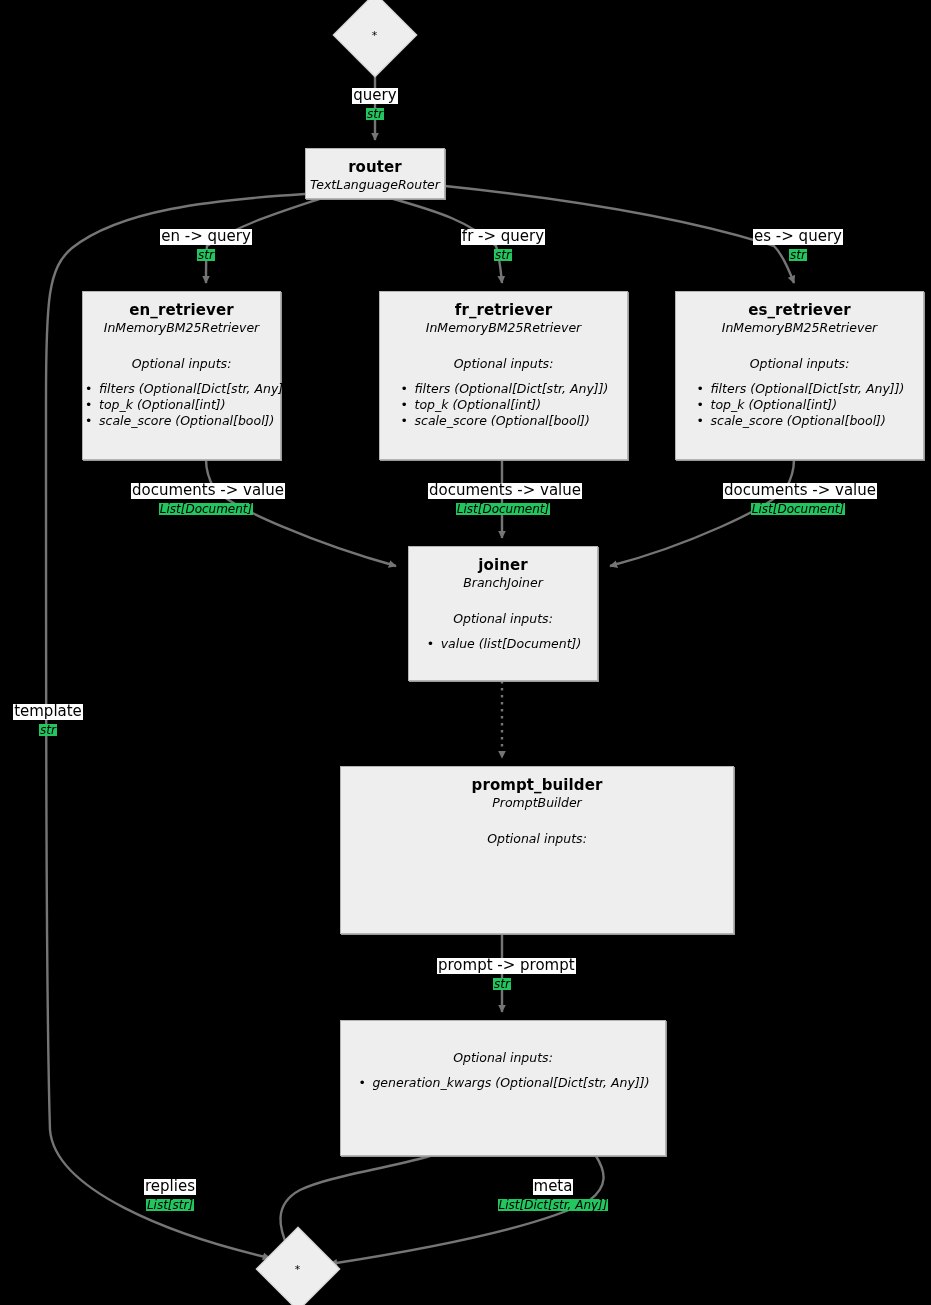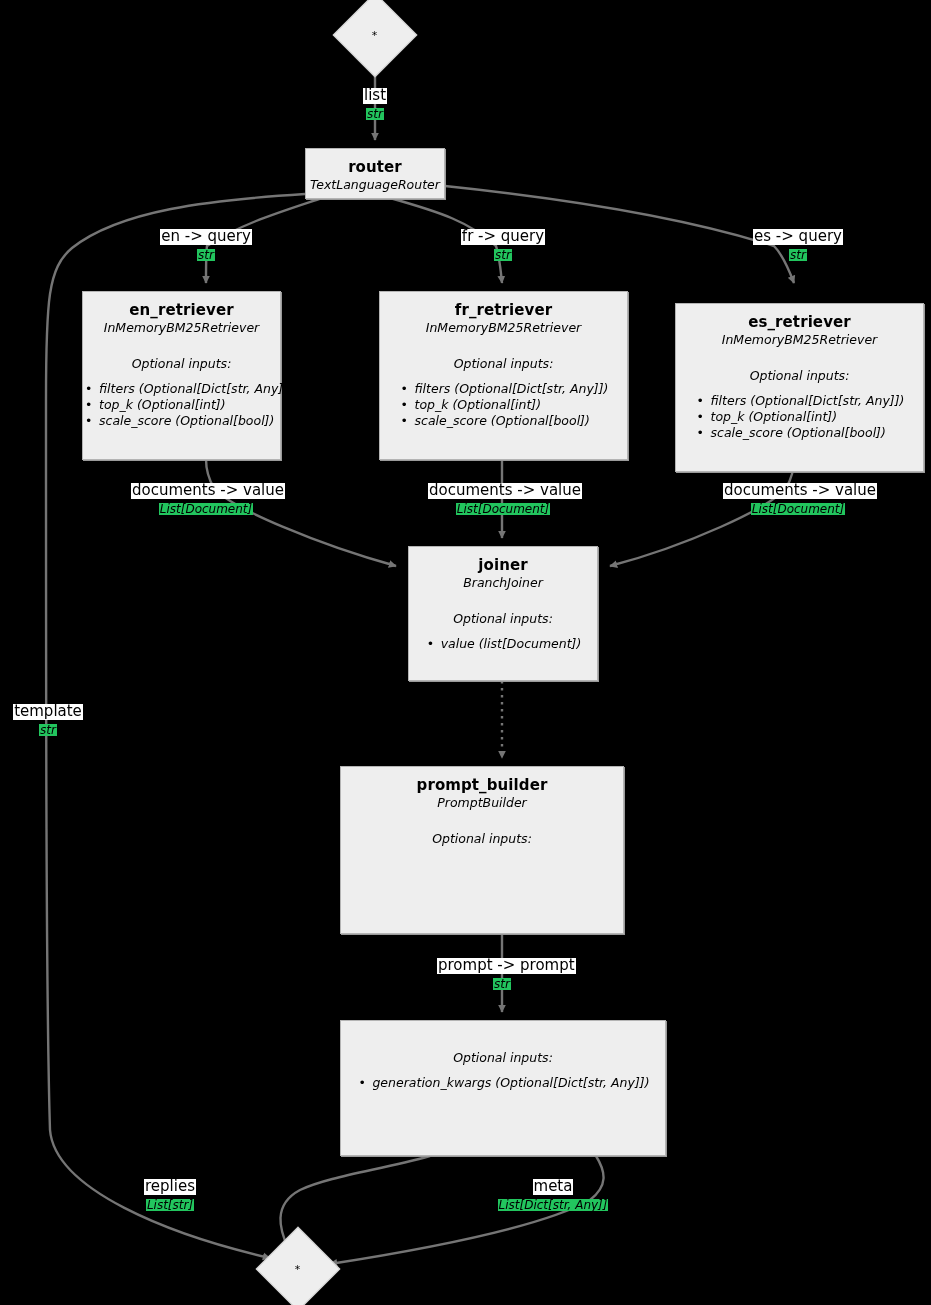--- a/index.html
+++ b/index.html
@@ -222,7 +222,7 @@
   </div>
 
   <div class="elabel centered" style="left:330px; top:87px; width:90px;">
-    <div><span class="e-name">list</span></div>
+    <div><span class="e-name">query</span></div>
     <div class="e-row2"><span class="e-type">str</span></div>
   </div>
 

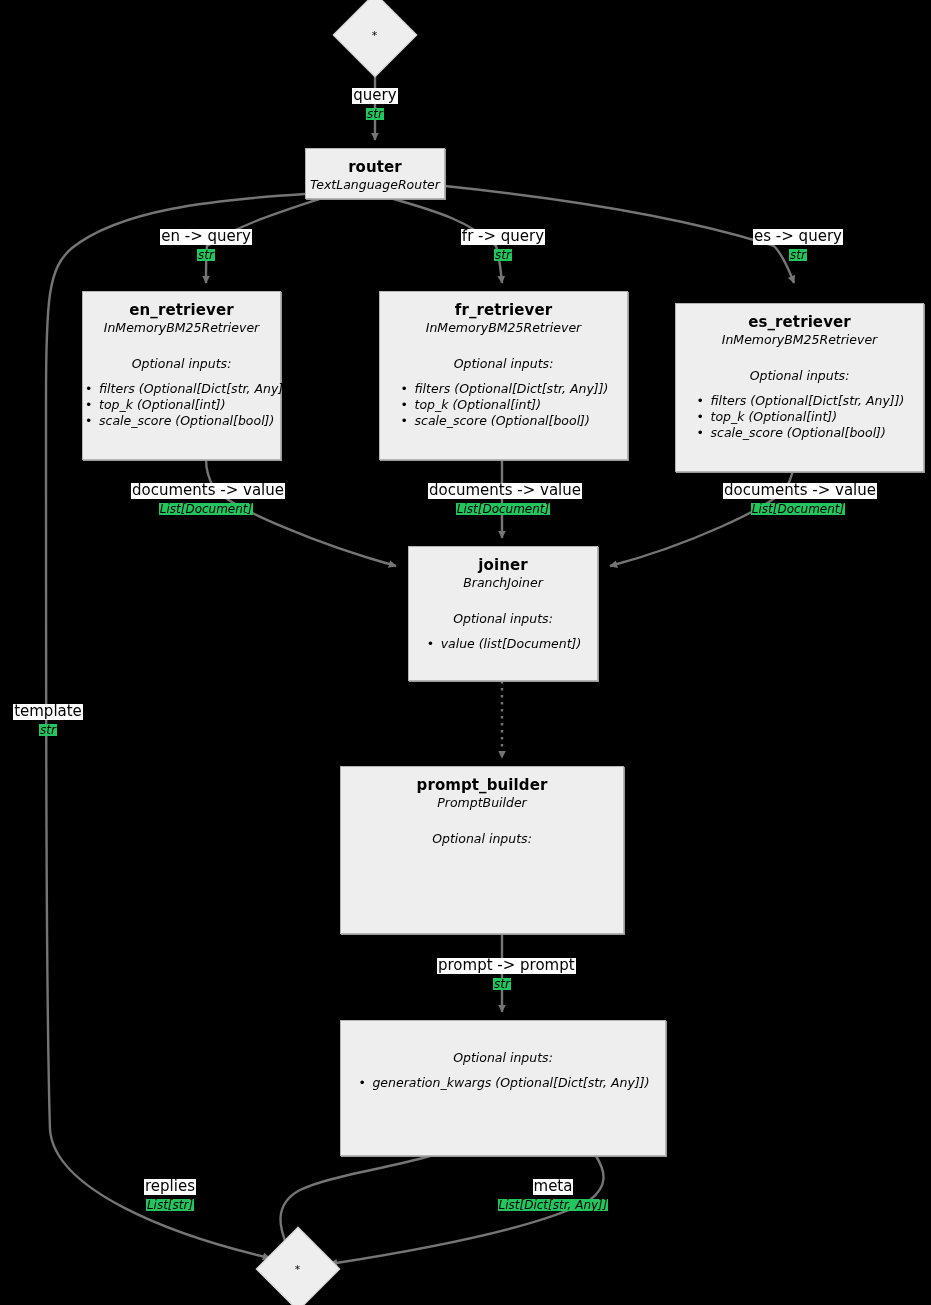--- a/index.html
+++ b/index.html
@@ -188,7 +188,7 @@
     </ul>
   </div>
 
-  <div class="node" style="left:675px; top:291px; width:249px; height:169px;margin-top:12px;">
+  <div class="node" style="left:675px; top:291px; width:249px; height:169px;">
     <div class="node-title">es_retriever</div>
     <div class="node-type">InMemoryBM25Retriever</div>
     <div class="opt-header">Optional inputs:</div>

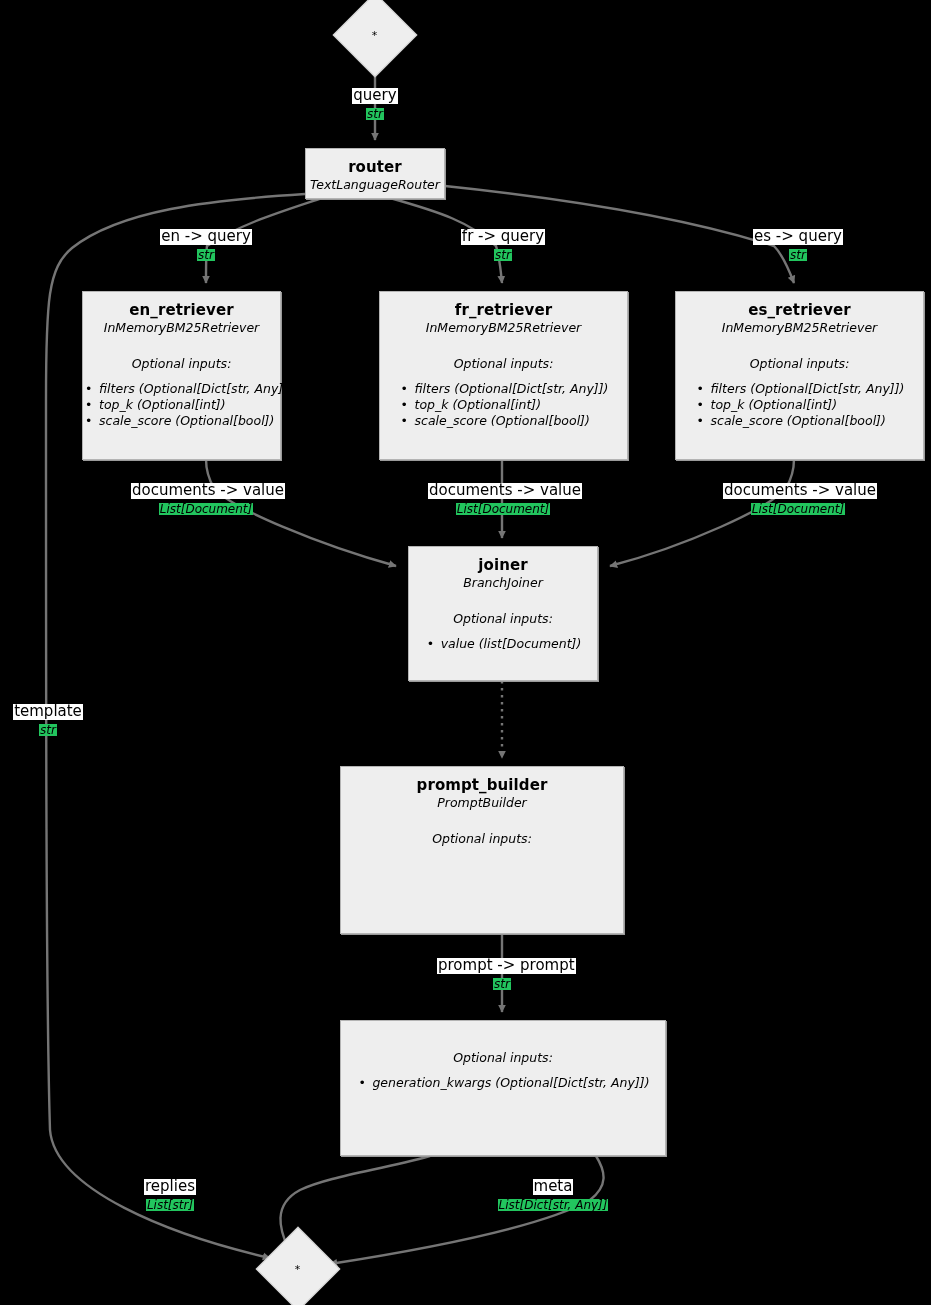--- a/index.html
+++ b/index.html
@@ -208,7 +208,7 @@
     </ul>
   </div>
 
-  <div class="node" style="left:340px; top:766px; width:284px; height:168px;">
+  <div class="node" style="left:340px; top:766px; width:394px; height:168px;">
     <div class="node-title">prompt_builder</div>
     <div class="node-type">PromptBuilder</div>
     <div class="opt-header">Optional inputs:</div>

